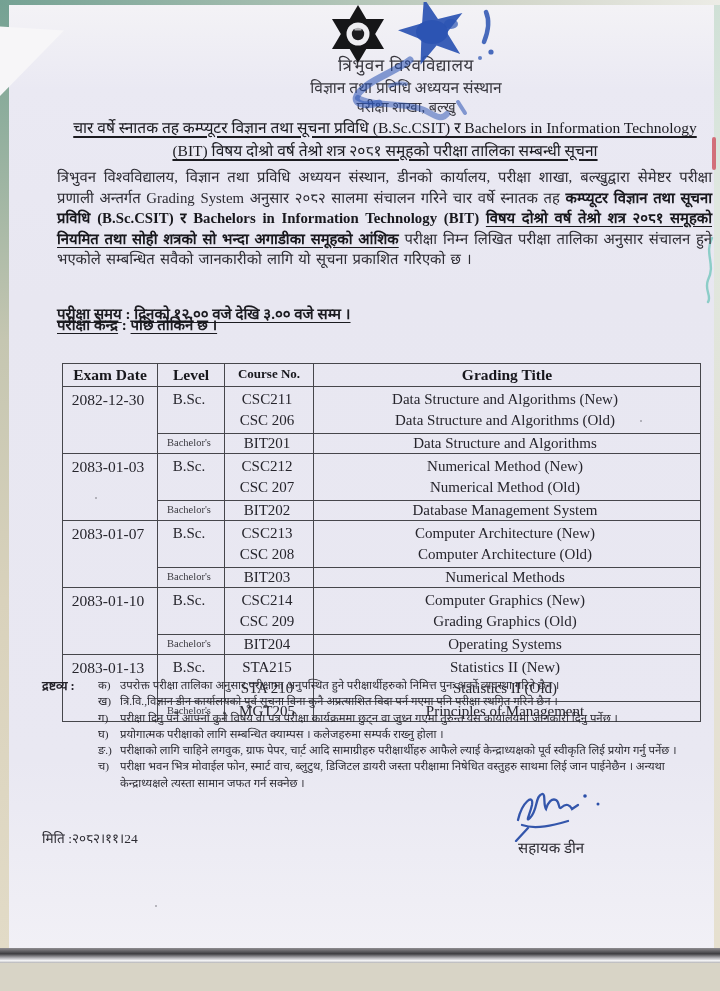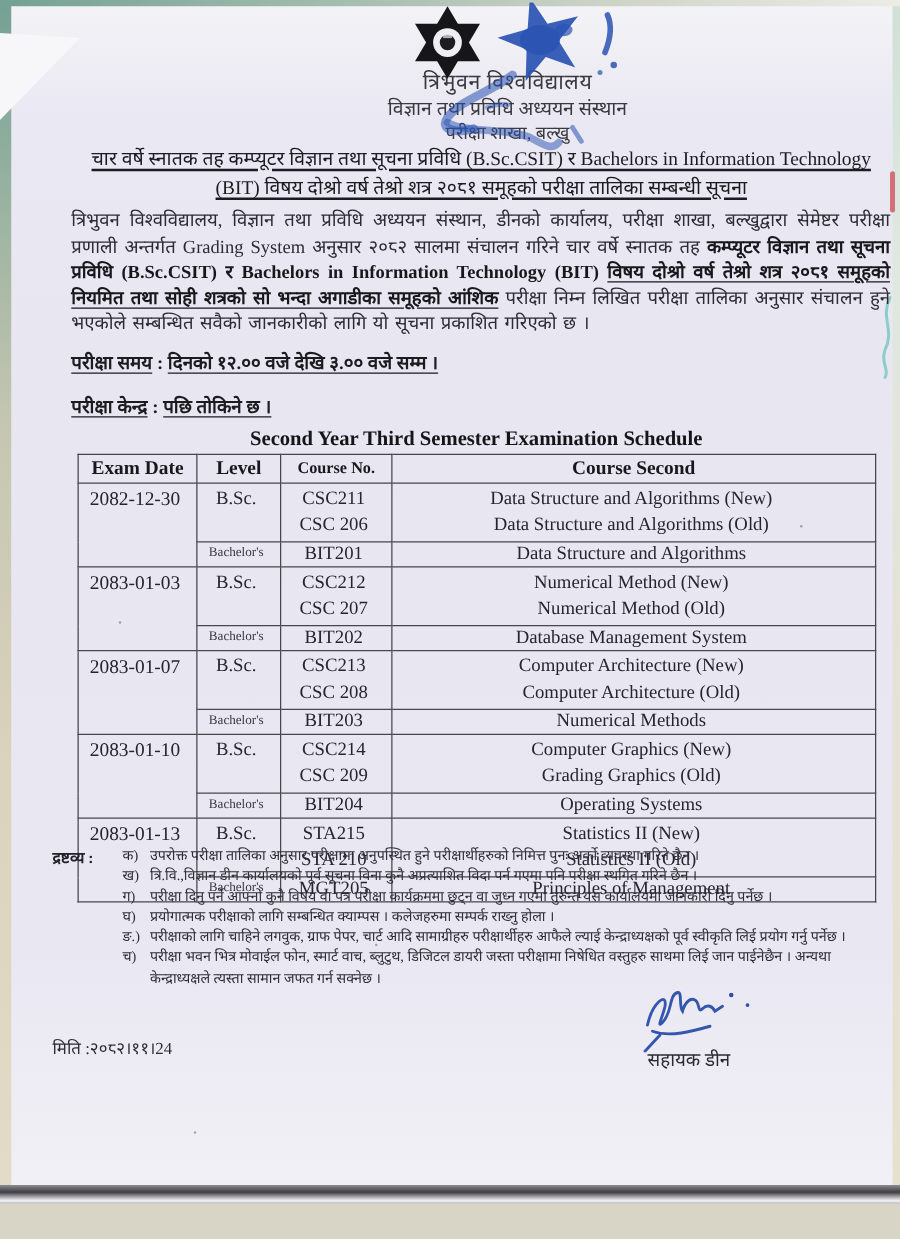--- a/index.html
+++ b/index.html
@@ -46,7 +46,7 @@
 
   .kv-line{position:absolute;left:57px;font-size:15px;font-weight:bold;color:#1b1b20;}
   .kv-line .ul{text-decoration:underline;text-underline-offset:3px;text-decoration-thickness:1.4px;}
-  #exam-time{top:279px;} #exam-center{top:314px;}
+  #exam-time{top:303px;} #exam-center{top:314px;}
 
   
   .sched-title{position:absolute;left:62px;top:341px;width:638px;text-align:center;

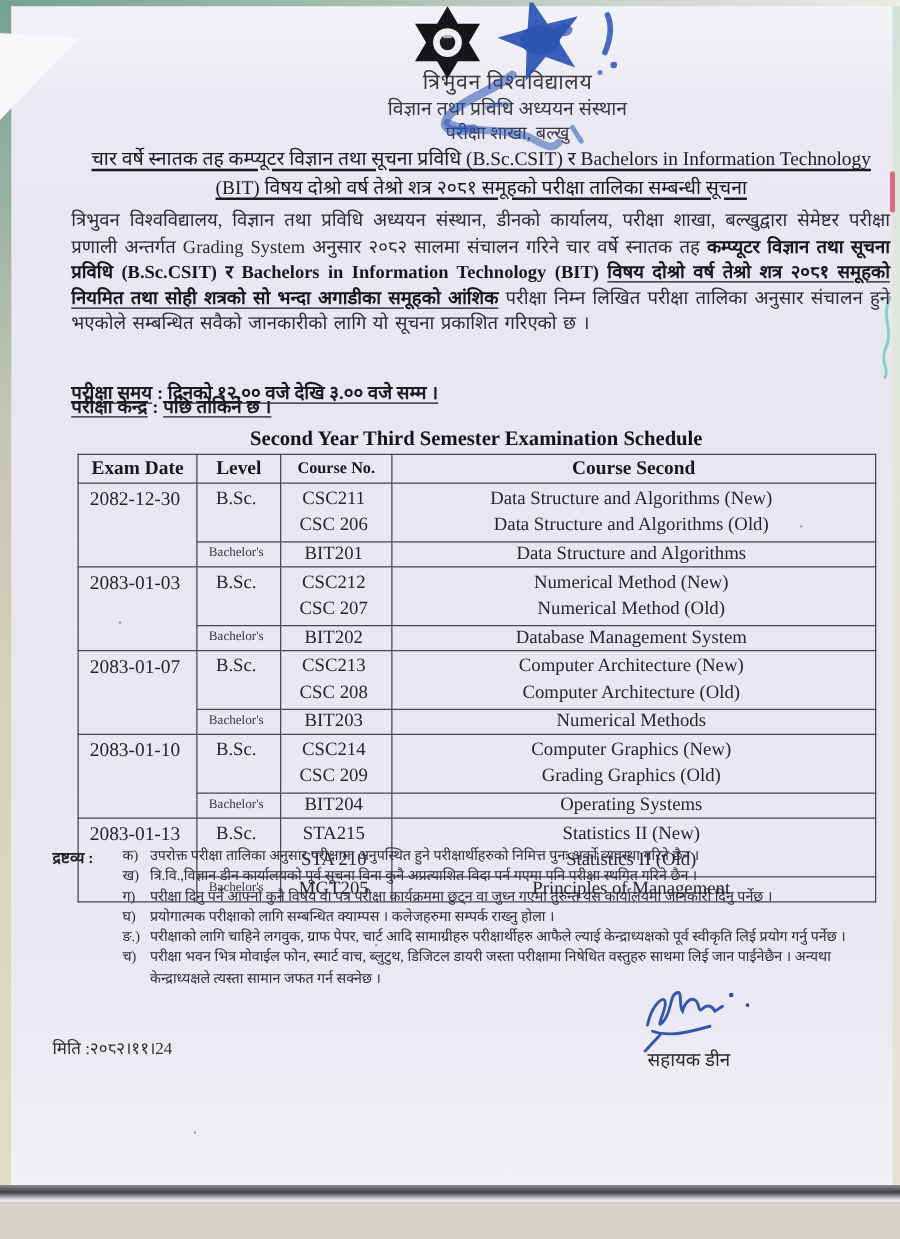--- a/index.html
+++ b/index.html
@@ -135,7 +135,6 @@
   <div class="kv-line" id="exam-time"><span class="ul">परीक्षा समय</span><span> : </span><span class="ul">दिनको १२.०० वजे देखि ३.०० वजे सम्म ।</span></div>
   <div class="kv-line" id="exam-center"><span class="ul">परीक्षा केन्द्र</span><span> : </span><span class="ul">पछि तोकिने छ ।</span></div>
 
-  <div class="sched-title">Second Year Third Semester Examination Schedule</div>
   <table class="sched">
     <thead>
       <tr>

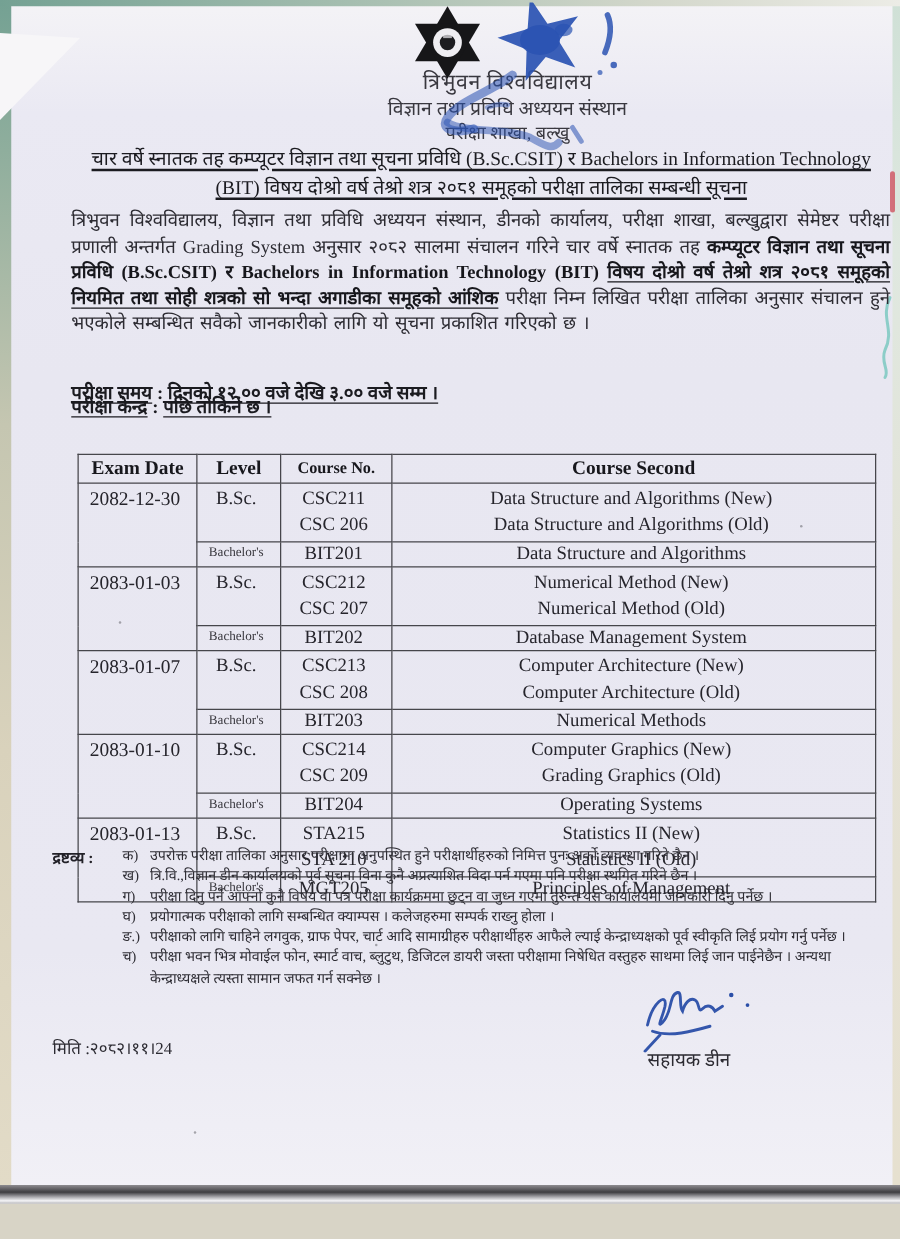--- a/index.html
+++ b/index.html
@@ -141,7 +141,7 @@
         <th class="c-date">Exam Date</th>
         <th class="c-level">Level</th>
         <th class="c-no">Course No.</th>
-        <th class="c-title">Course Second</th>
+        <th class="c-title">Grading Title</th>
       </tr>
     </thead>
     <tbody>

